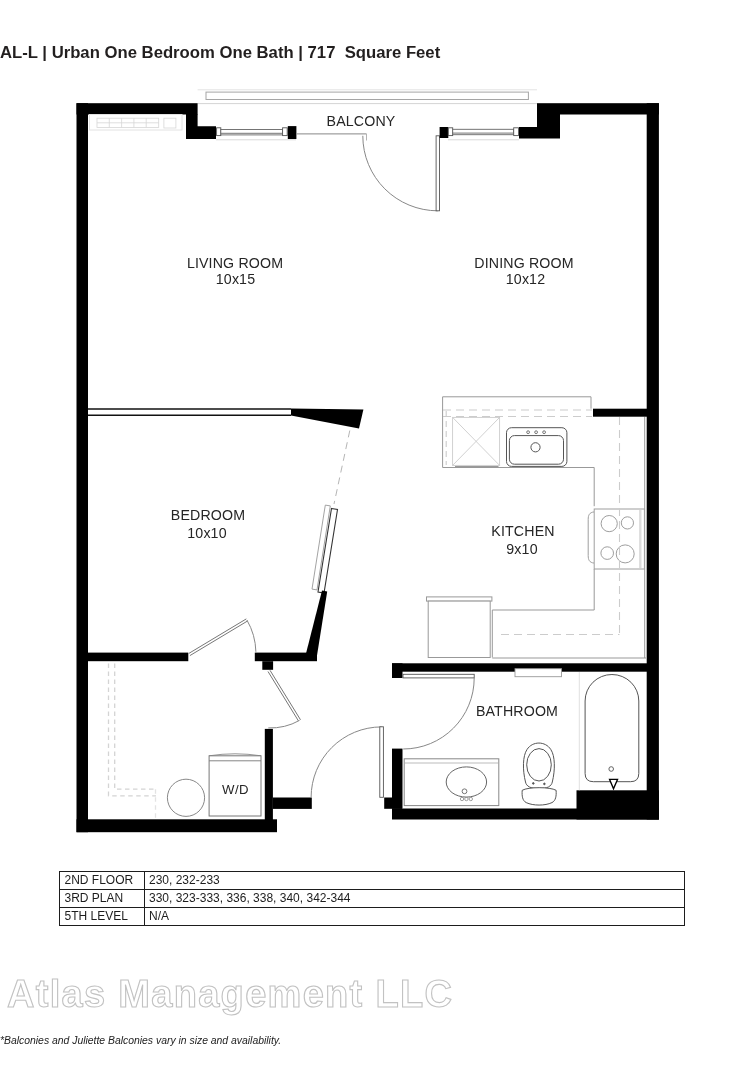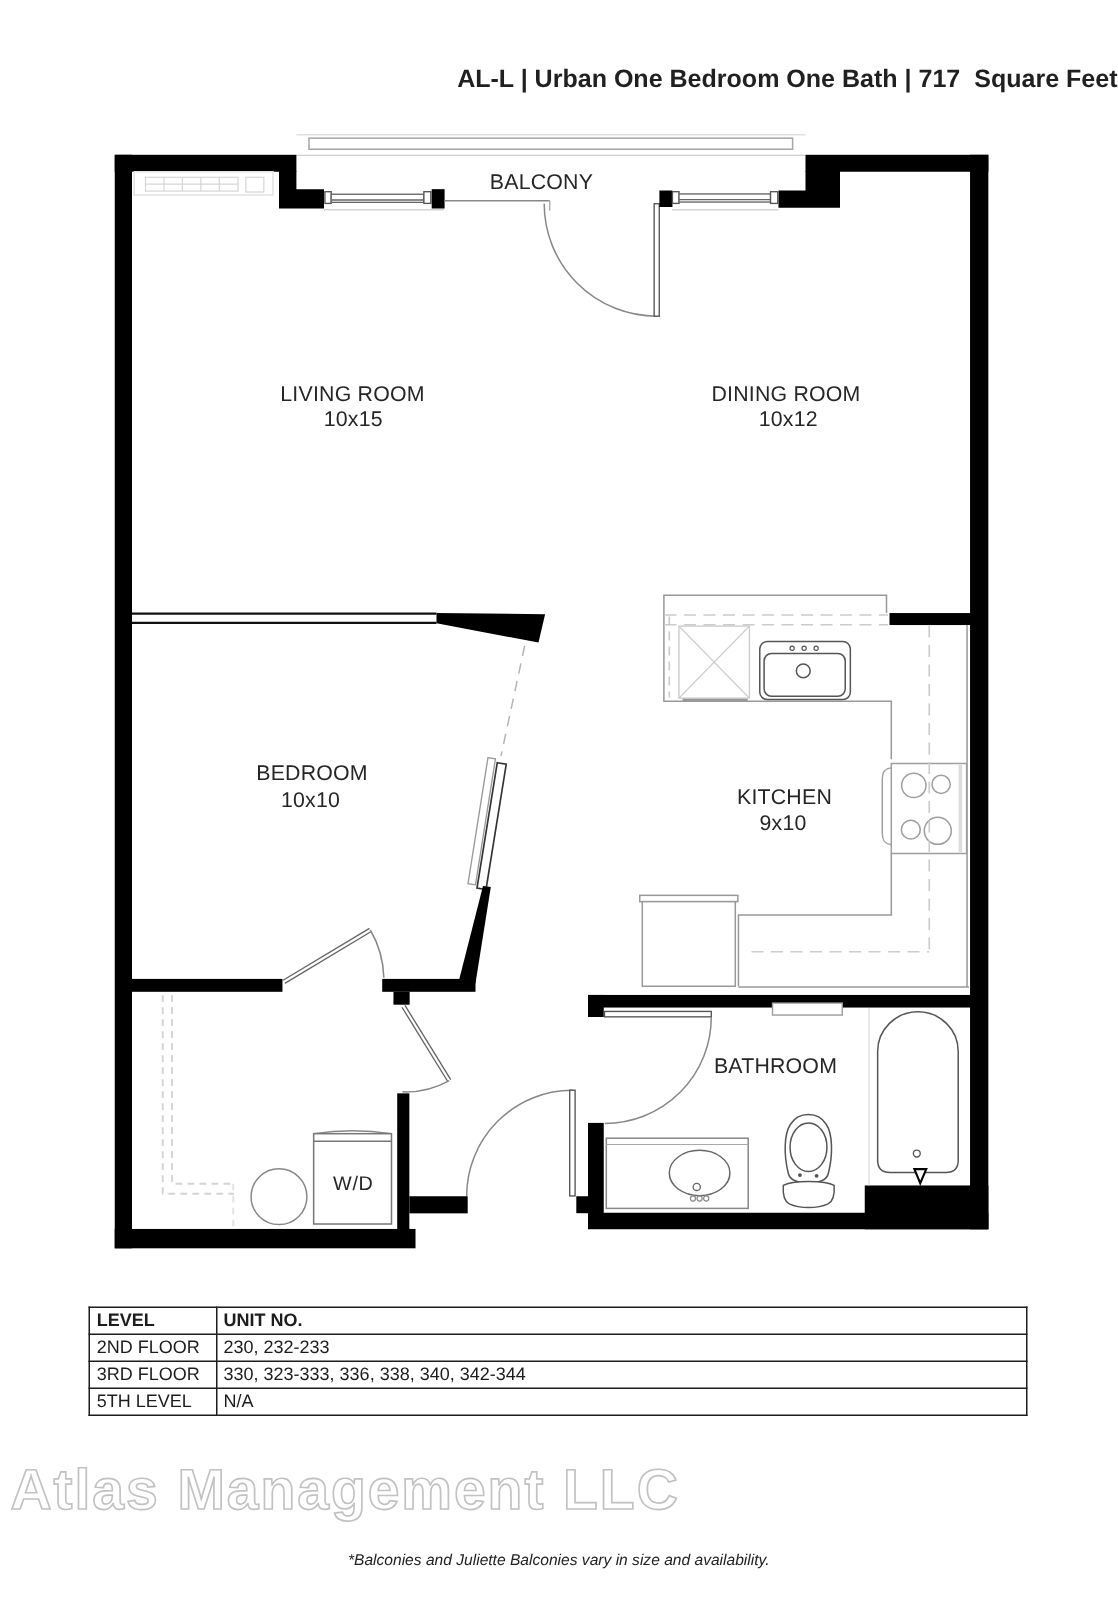--- a/index.html
+++ b/index.html
@@ -4,7 +4,7 @@
 <style>
   html,body{margin:0;padding:0;background:#ffffff;}
   body{width:745px;height:1080px;position:relative;font-family:"Liberation Sans",sans-serif;overflow:hidden;}
-  #title{position:absolute;left:0;top:43px;width:745px;text-align:right;
+  #title{position:absolute;left:0;top:43px;width:745px;text-align:left;
          font-size:16.7px;font-weight:bold;color:#221f1f;}
   #plan{position:absolute;left:0;top:0;}
   table.avail{position:absolute;left:59px;top:870.5px;width:626px;border-collapse:collapse;

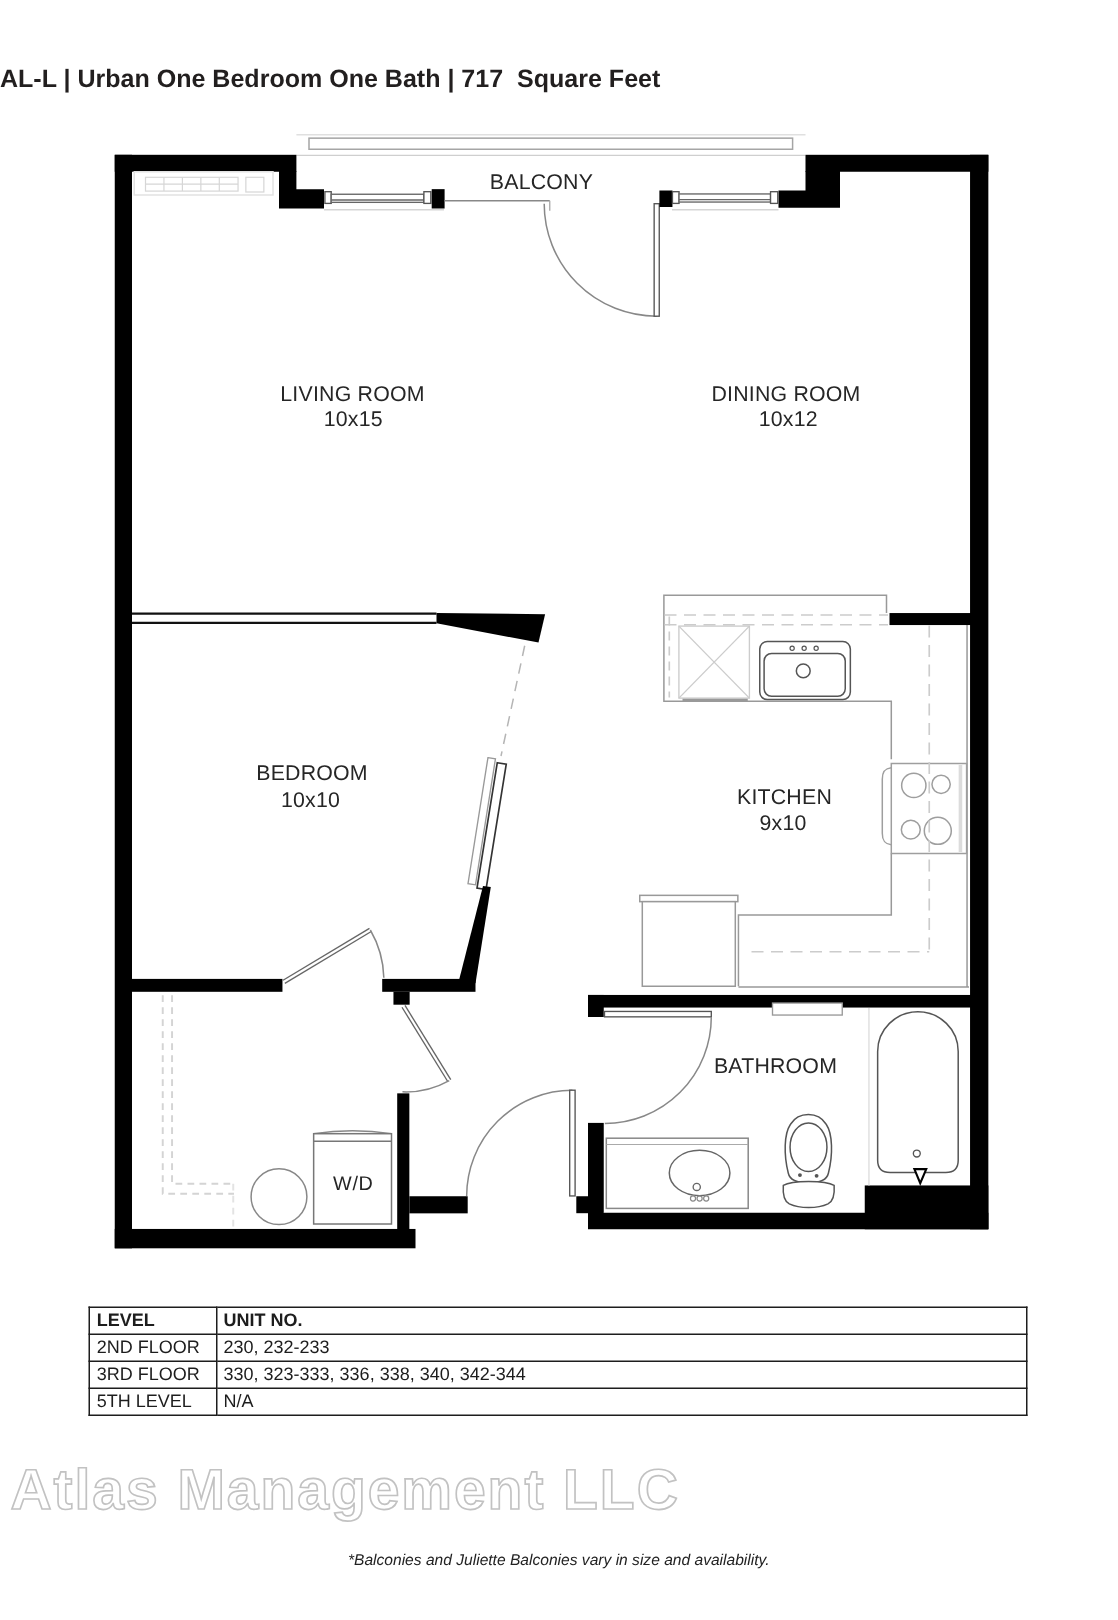--- a/index.html
+++ b/index.html
@@ -269,10 +269,6 @@
     </colgroup>
   <tbody>
   <tr>
-        <td class="b">LEVEL</td>
-        <td class="b">UNIT NO.</td>
-      </tr>
-  <tr>
         <td>2ND FLOOR</td>
         <td>230, 232-233</td>
       </tr>

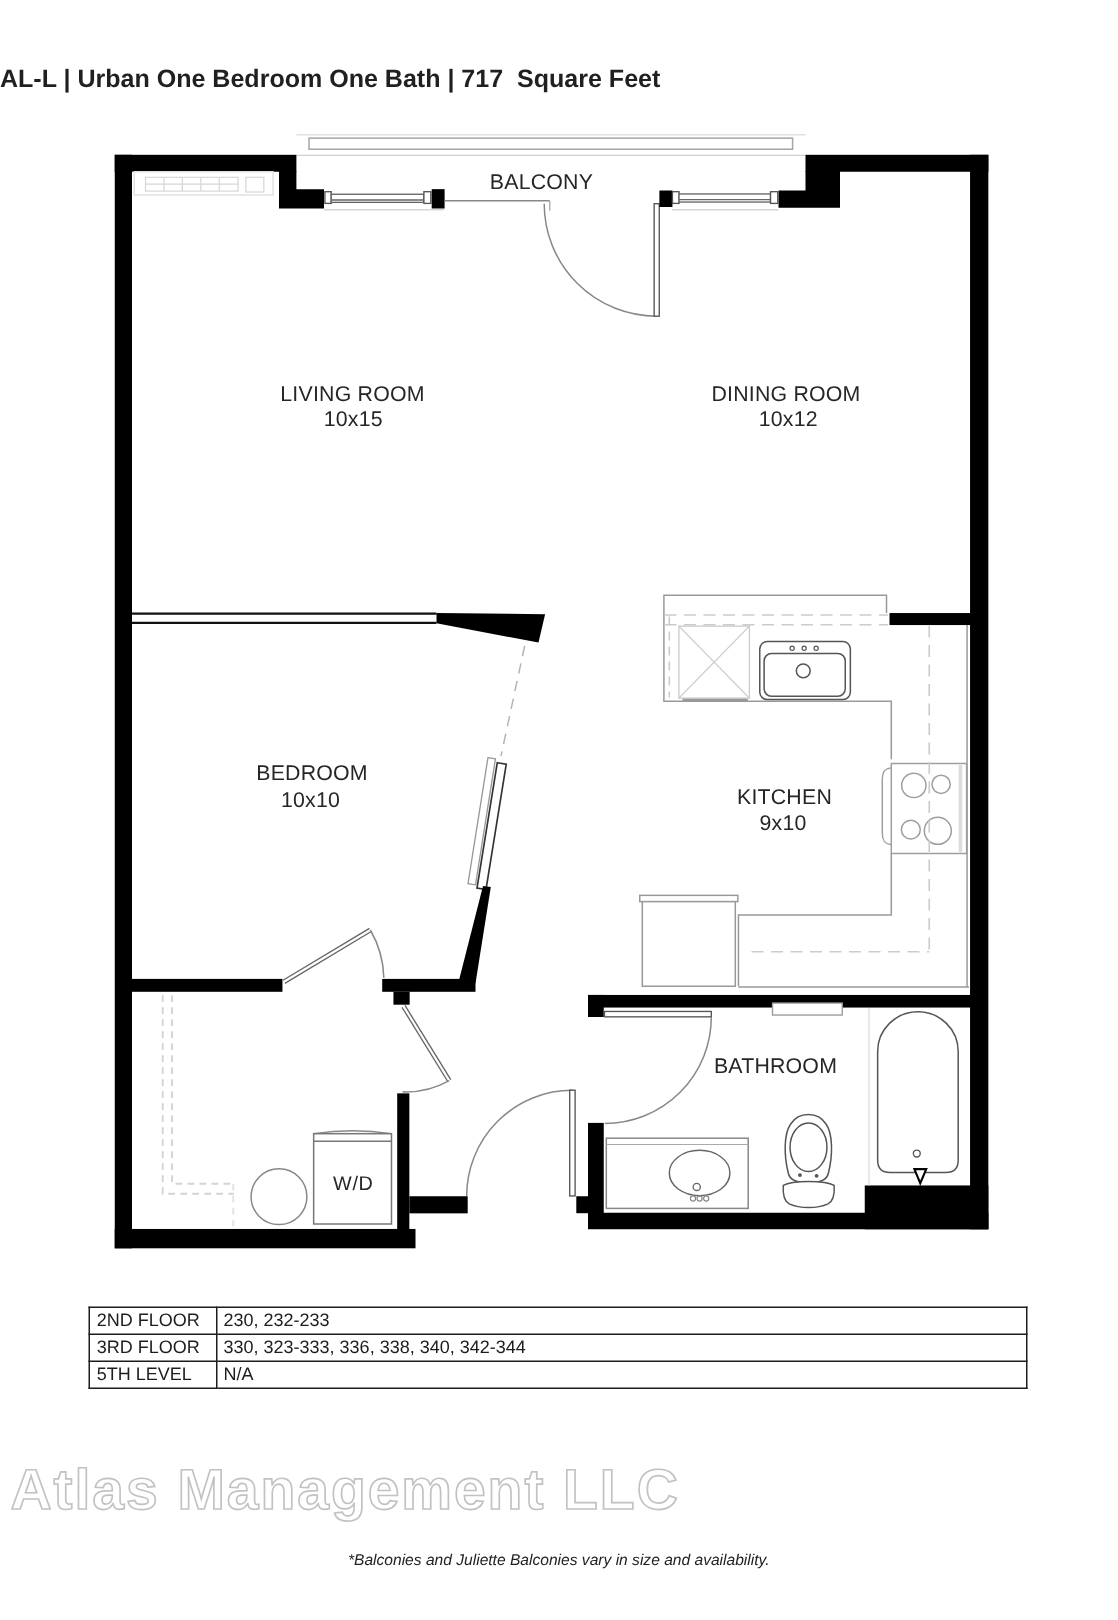--- a/index.html
+++ b/index.html
@@ -273,7 +273,7 @@
         <td>230, 232-233</td>
       </tr>
   <tr>
-        <td>3RD FLOOR</td>
+        <td>3RD PLAN</td>
         <td>330, 323-333, 336, 338, 340, 342-344</td>
       </tr>
   <tr>

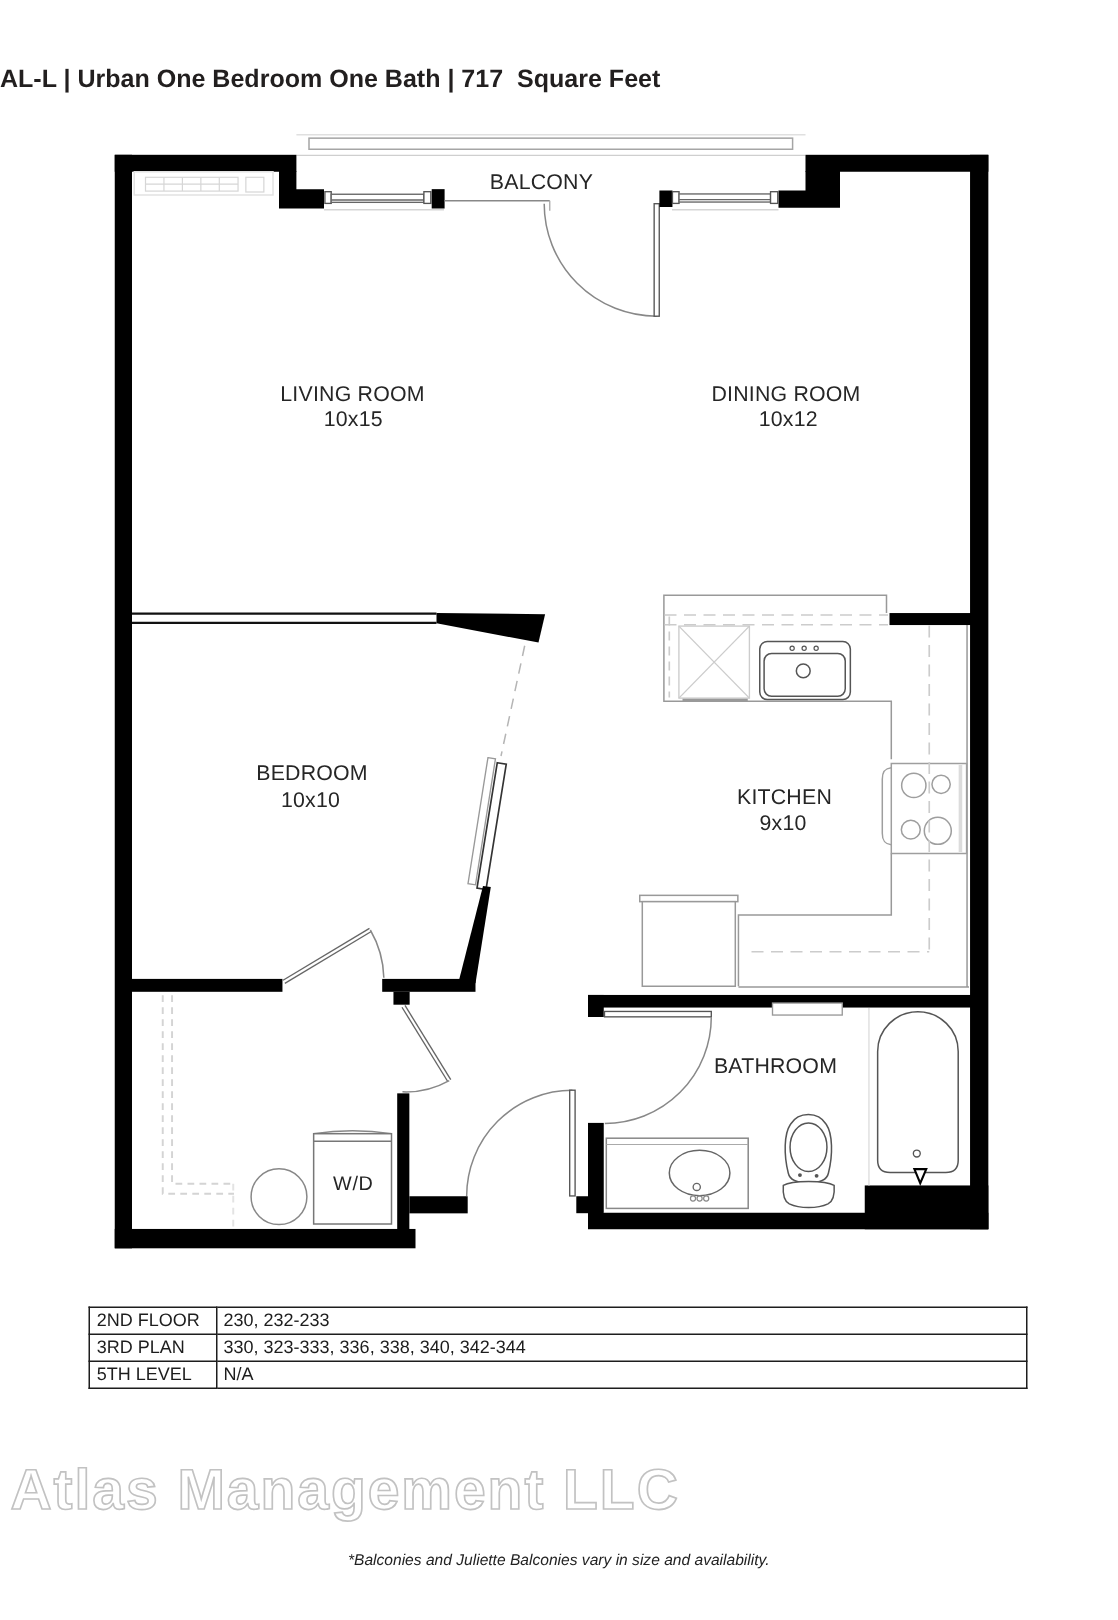--- a/index.html
+++ b/index.html
@@ -12,7 +12,7 @@
   table.avail td{border:1.5px solid #1d1d1d;padding:0 0 0 4.5px;height:17px;line-height:12px;
         white-space:nowrap;overflow:hidden;}
   td.b{font-weight:bold;}
-  #foot{position:absolute;left:0;top:1034.5px;width:745px;text-align:center;
+  #foot{position:absolute;left:0;top:1034.5px;width:745px;text-align:left;
         font-size:10.4px;font-style:italic;color:#222;}
   #wm{position:absolute;left:7px;top:973px;font-size:38px;color:rgba(255,255,255,0);
       -webkit-text-stroke:1.1px #c2c2c2;letter-spacing:1.3px;white-space:nowrap;font-weight:bold;}

